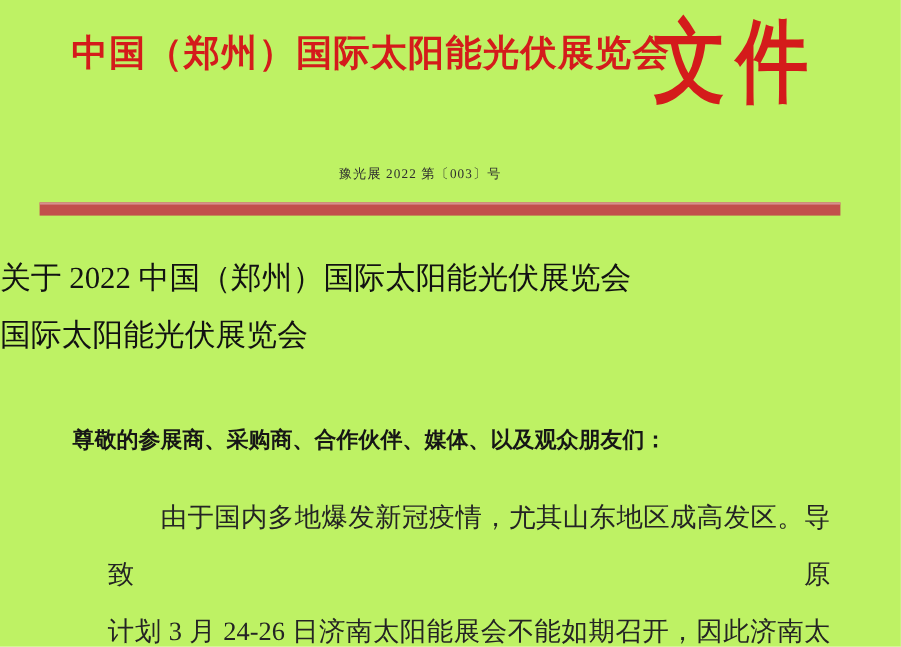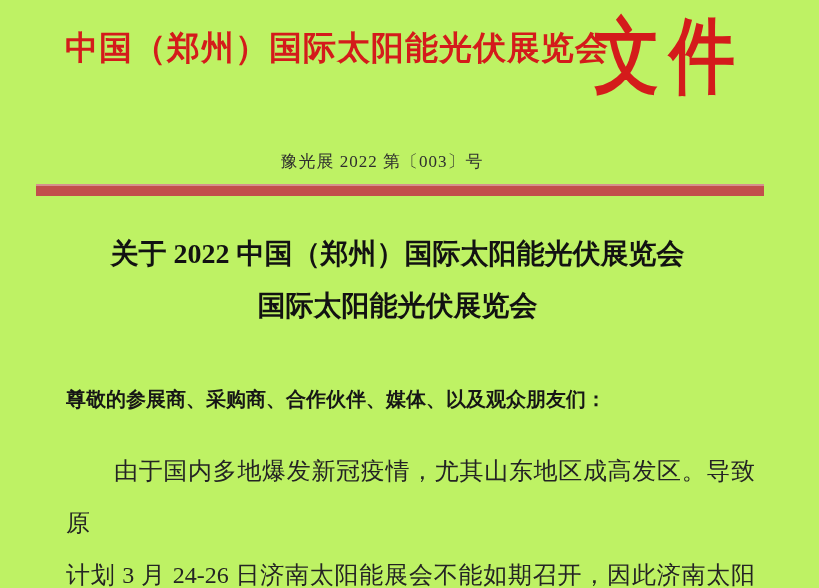--- a/index.html
+++ b/index.html
@@ -59,7 +59,7 @@
     left: 0; top: 150px;
     width: 764px;
     text-align: center;
-    font-size: 17px;
+    font-size: 12px;
     color: #2e2e2e;
     letter-spacing: 1px;
   }

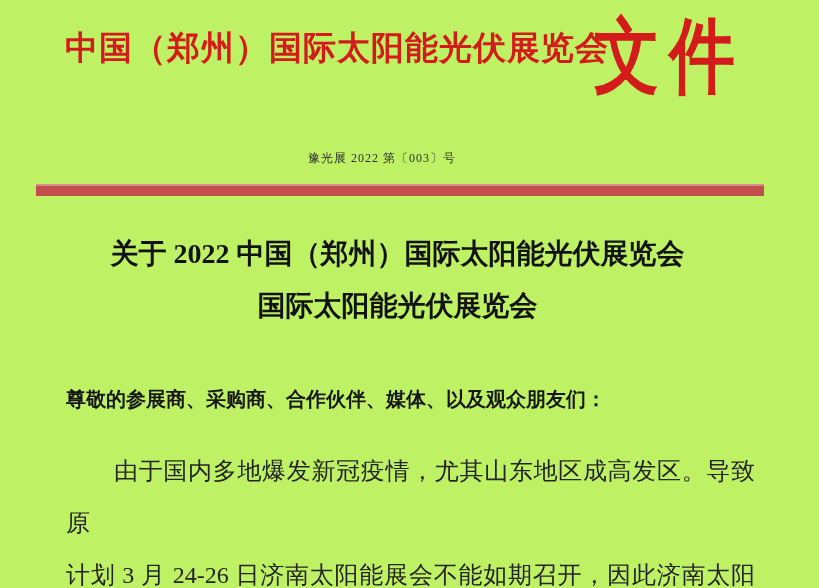--- a/index.html
+++ b/index.html
@@ -78,9 +78,8 @@
     position: absolute;
     left: 0; top: 228px;
     width: 795px;
-    text-align: center;
     font-size: 28px;
-    font-weight: bold;
+    font-weight: normal;
     line-height: 52px;
     color: #121212;
   }

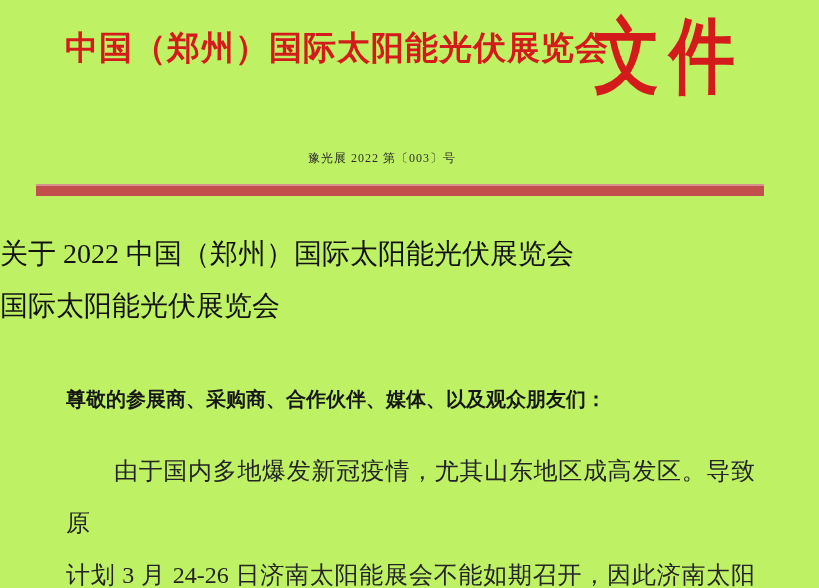--- a/index.html
+++ b/index.html
@@ -107,6 +107,7 @@
   .body-line {
     text-align: justify;
     text-align-last: justify;
+    margin-left: 32px;
   }
   .body-line.first { text-indent: 48px; }
 </style>

